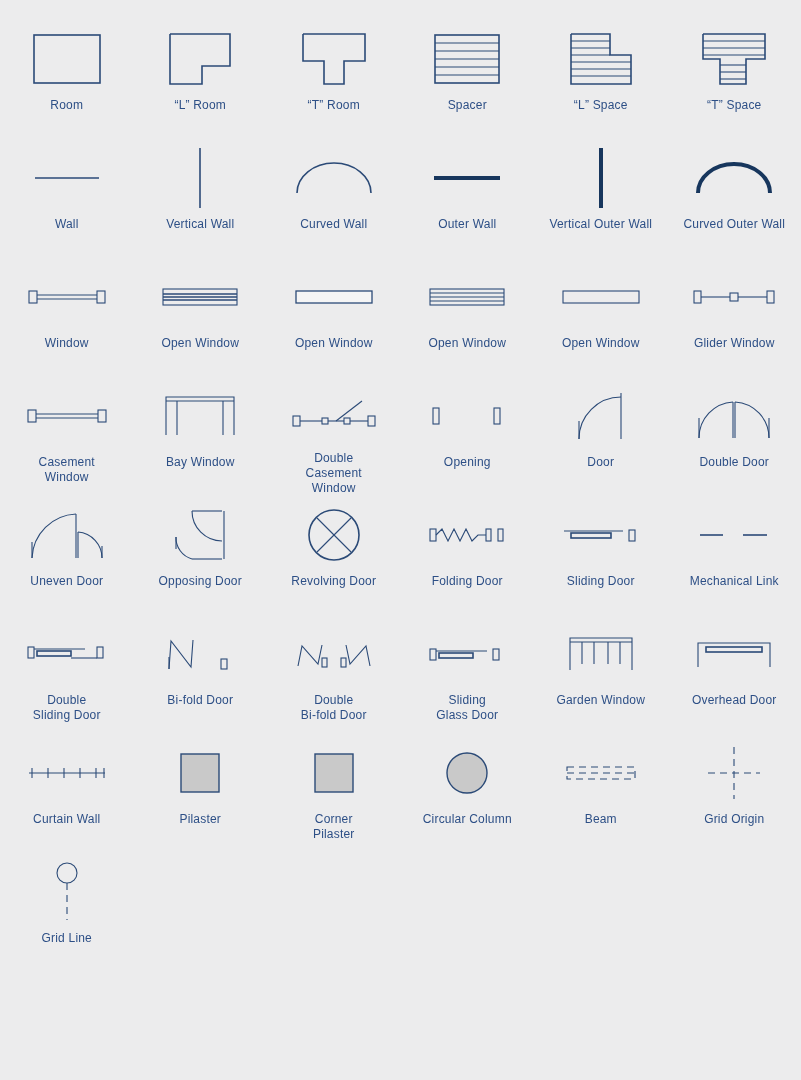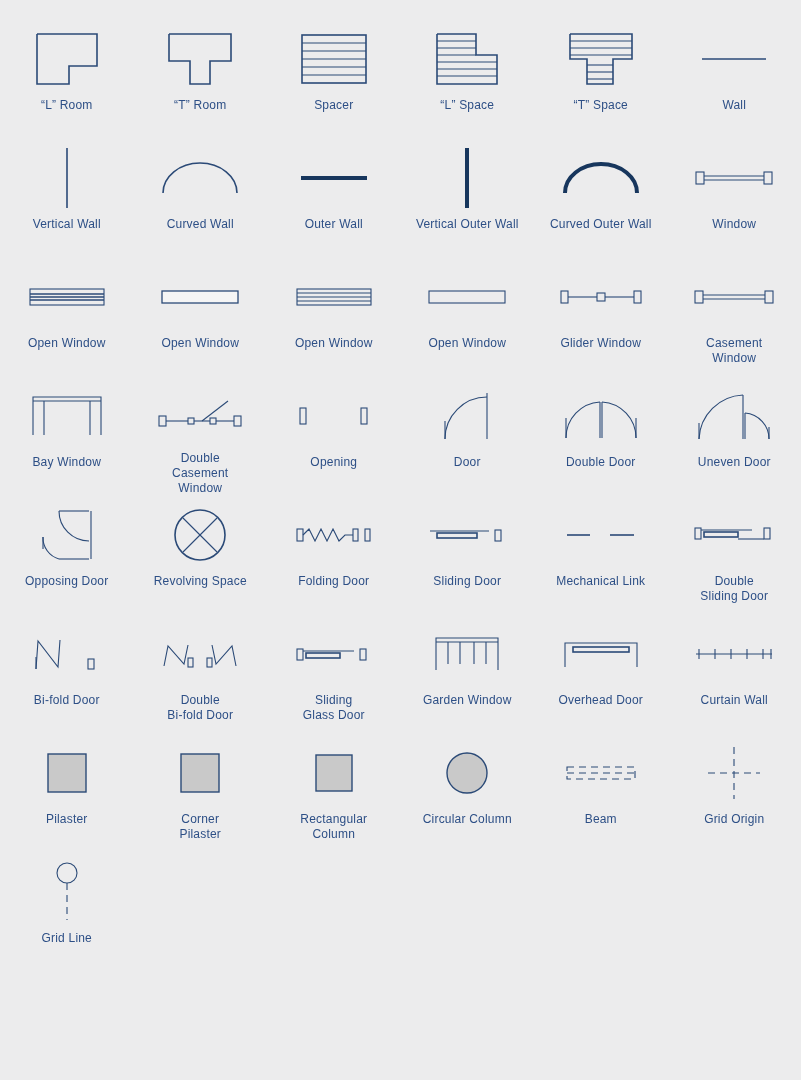--- a/index.html
+++ b/index.html
@@ -53,6 +53,14 @@
 
 <div id="stencil">
 
+  <div class="cell">
+    <div class="art">
+      <svg width="68" height="50">
+          <rect class="st" x="1" y="1" width="66" height="48"></rect>
+        </svg>
+    </div>
+    <div class="cap">Room</div>
+  </div>
 
   <div class="cell">
     <div class="art">

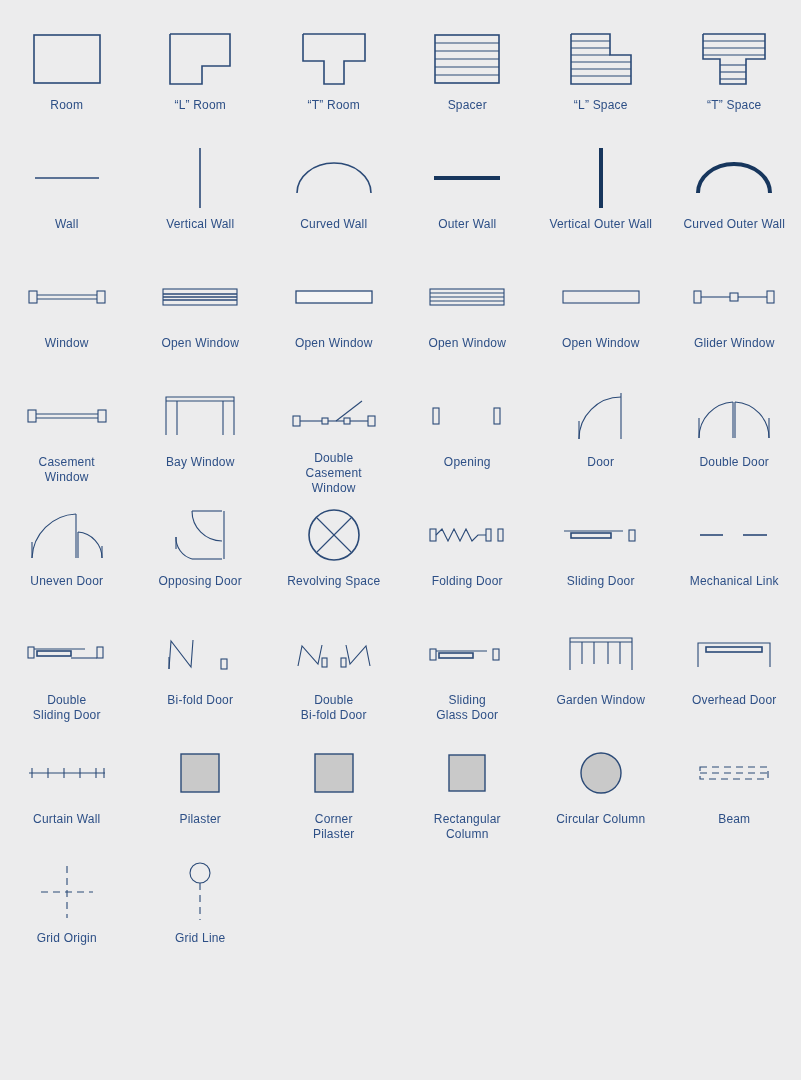--- a/index.html
+++ b/index.html
@@ -370,7 +370,7 @@
         <line class="st-thin" x1="44" y1="10" x2="10" y2="44"></line>
       </svg>
     </div>
-    <div class="cap">Revolving Space</div>
+    <div class="cap">Revolving Door</div>
   </div>
 
   <div class="cell">

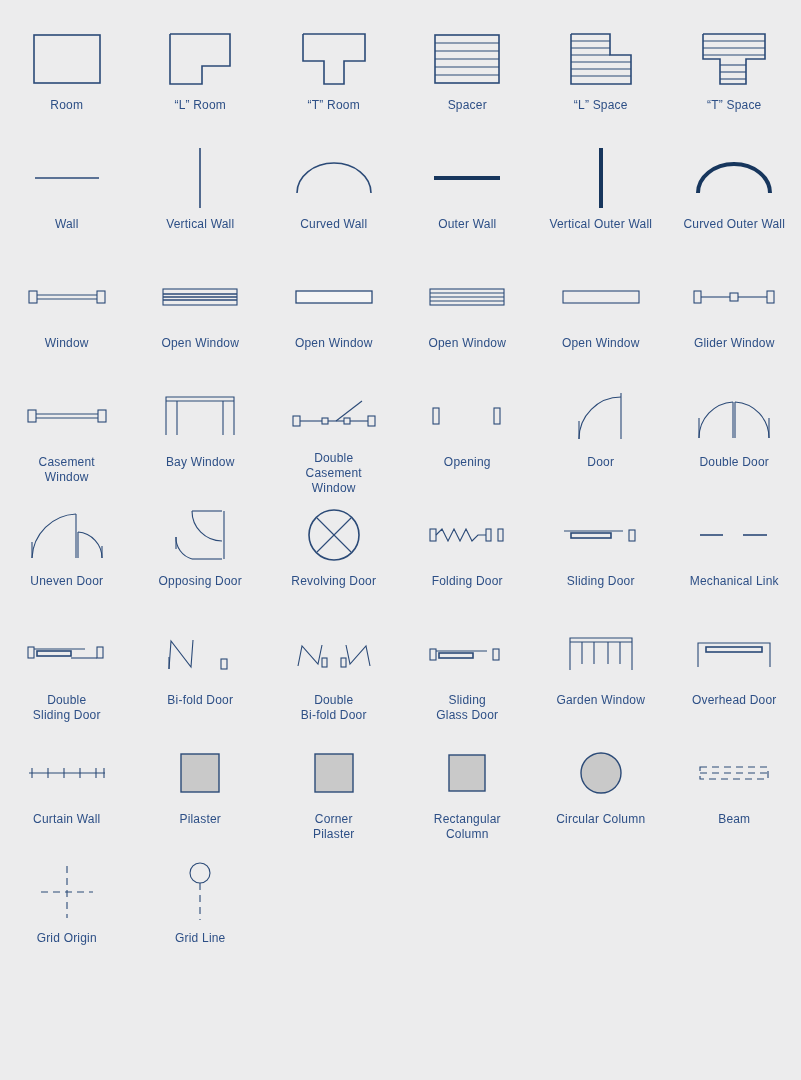--- a/index.html
+++ b/index.html
@@ -519,15 +519,6 @@
 Pilaster</div>
   </div>
 
-  <div class="cell">
-    <div class="art">
-      <svg width="38" height="38">
-          <rect class="fill-gray" x="1" y="1" width="36" height="36"></rect>
-        </svg>
-    </div>
-    <div class="cap" style="white-space:pre-line">Rectangular
-Column</div>
-  </div>
 
   <div class="cell">
     <div class="art">

